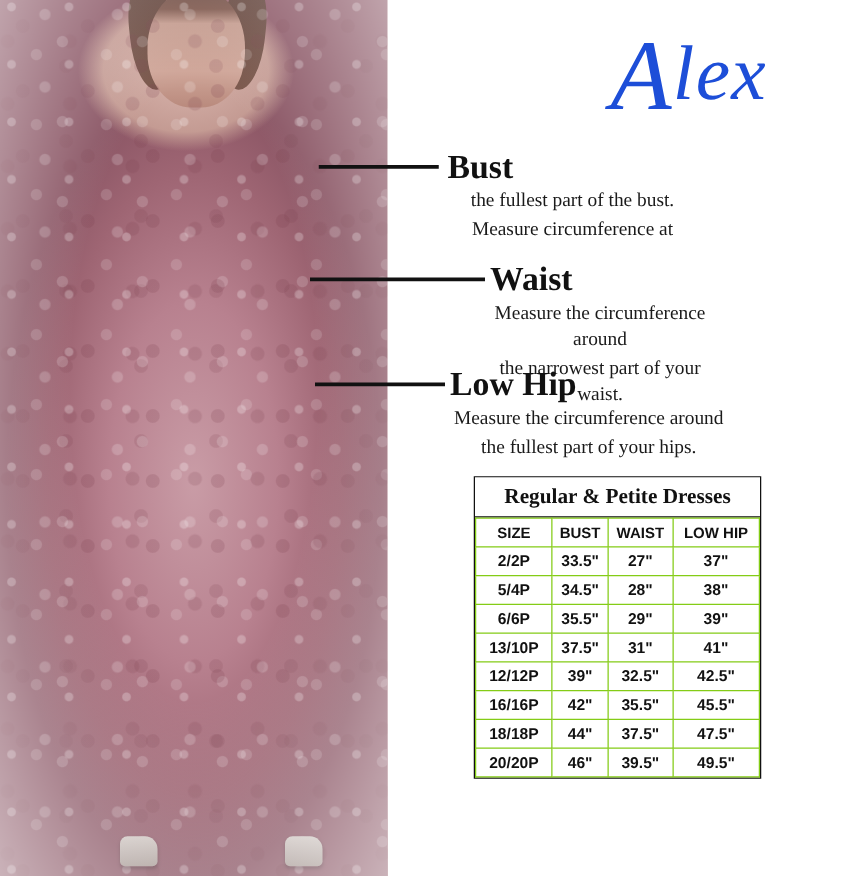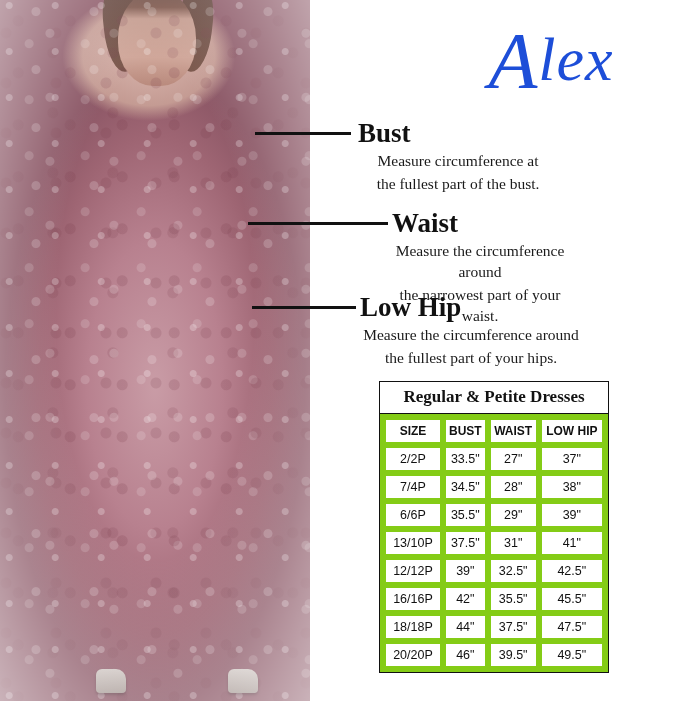--- a/index.html
+++ b/index.html
@@ -190,8 +190,8 @@
   <div class="lead"></div>
   <div class="txt">
     <h2>Bust</h2>
+    <p>the fullest part of the bust.</p>
     <p>Measure circumference at</p>
-    <p>the fullest part of the bust.</p>
   </div>
 </div>
 

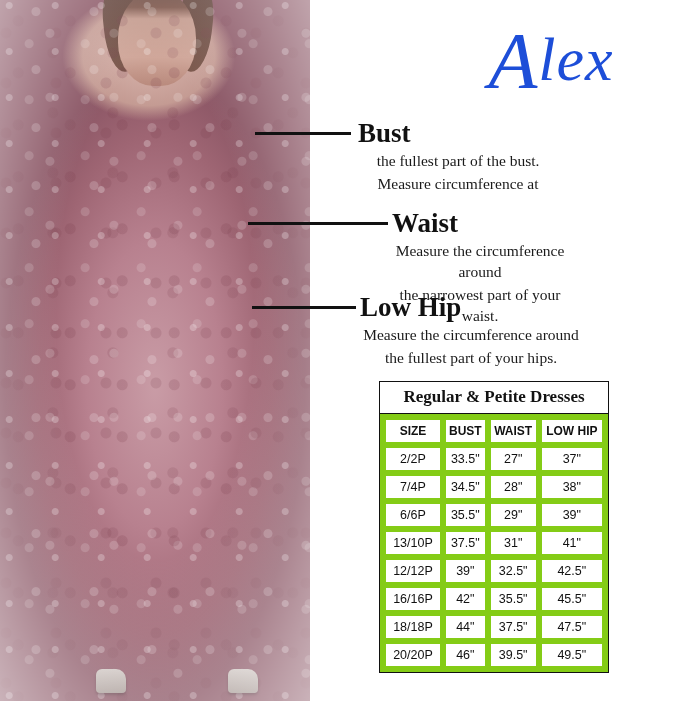--- a/index.html
+++ b/index.html
@@ -157,7 +157,7 @@
     font-family: "Liberation Serif", serif;
   }
   .size-table th, .size-table td {
-    border: 6px solid #84cc16;
+    border: 1px solid #84cc16;
     text-align: center;
     font-size: 12.5px;
     padding: 4px 0;

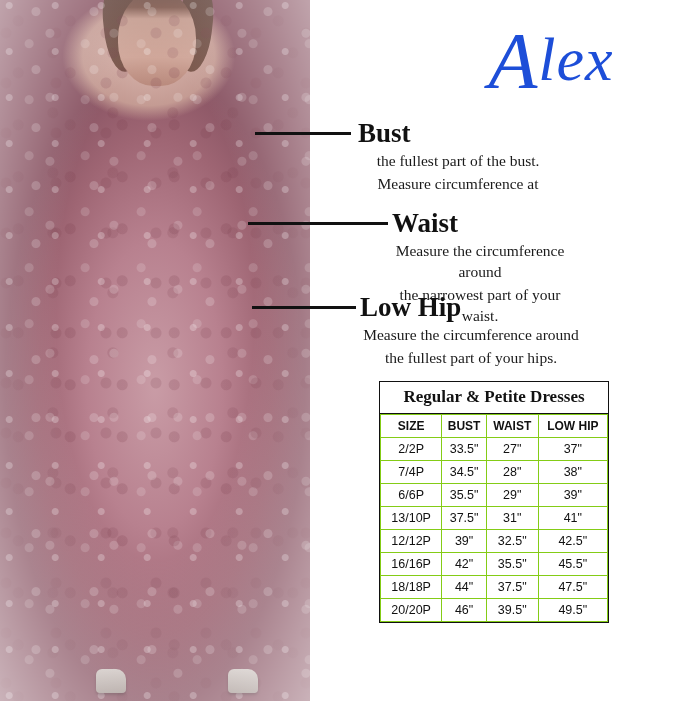--- a/index.html
+++ b/index.html
@@ -165,7 +165,7 @@
     color: #111;
   }
   .size-table th { font-weight: 700; font-size: 12px; }
-  .size-table td { font-weight: 400; margin-top: 35px; }
+  .size-table td { font-weight: 700; margin-top: 35px; }
   .size-table tr td:first-child, .size-table tr th:first-child { width: 27%; }
 </style>
 </head>

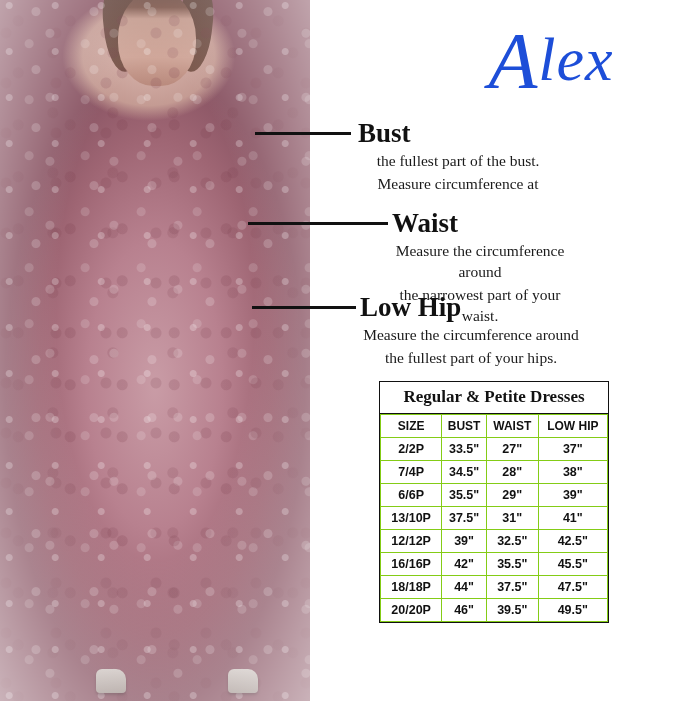--- a/index.html
+++ b/index.html
@@ -232,7 +232,7 @@
           <td>37"</td>
         </tr>
         <tr>
-          <td>7/4P</td>
+          <td>5/4P</td>
           <td>34.5"</td>
           <td>28"</td>
           <td>38"</td>

